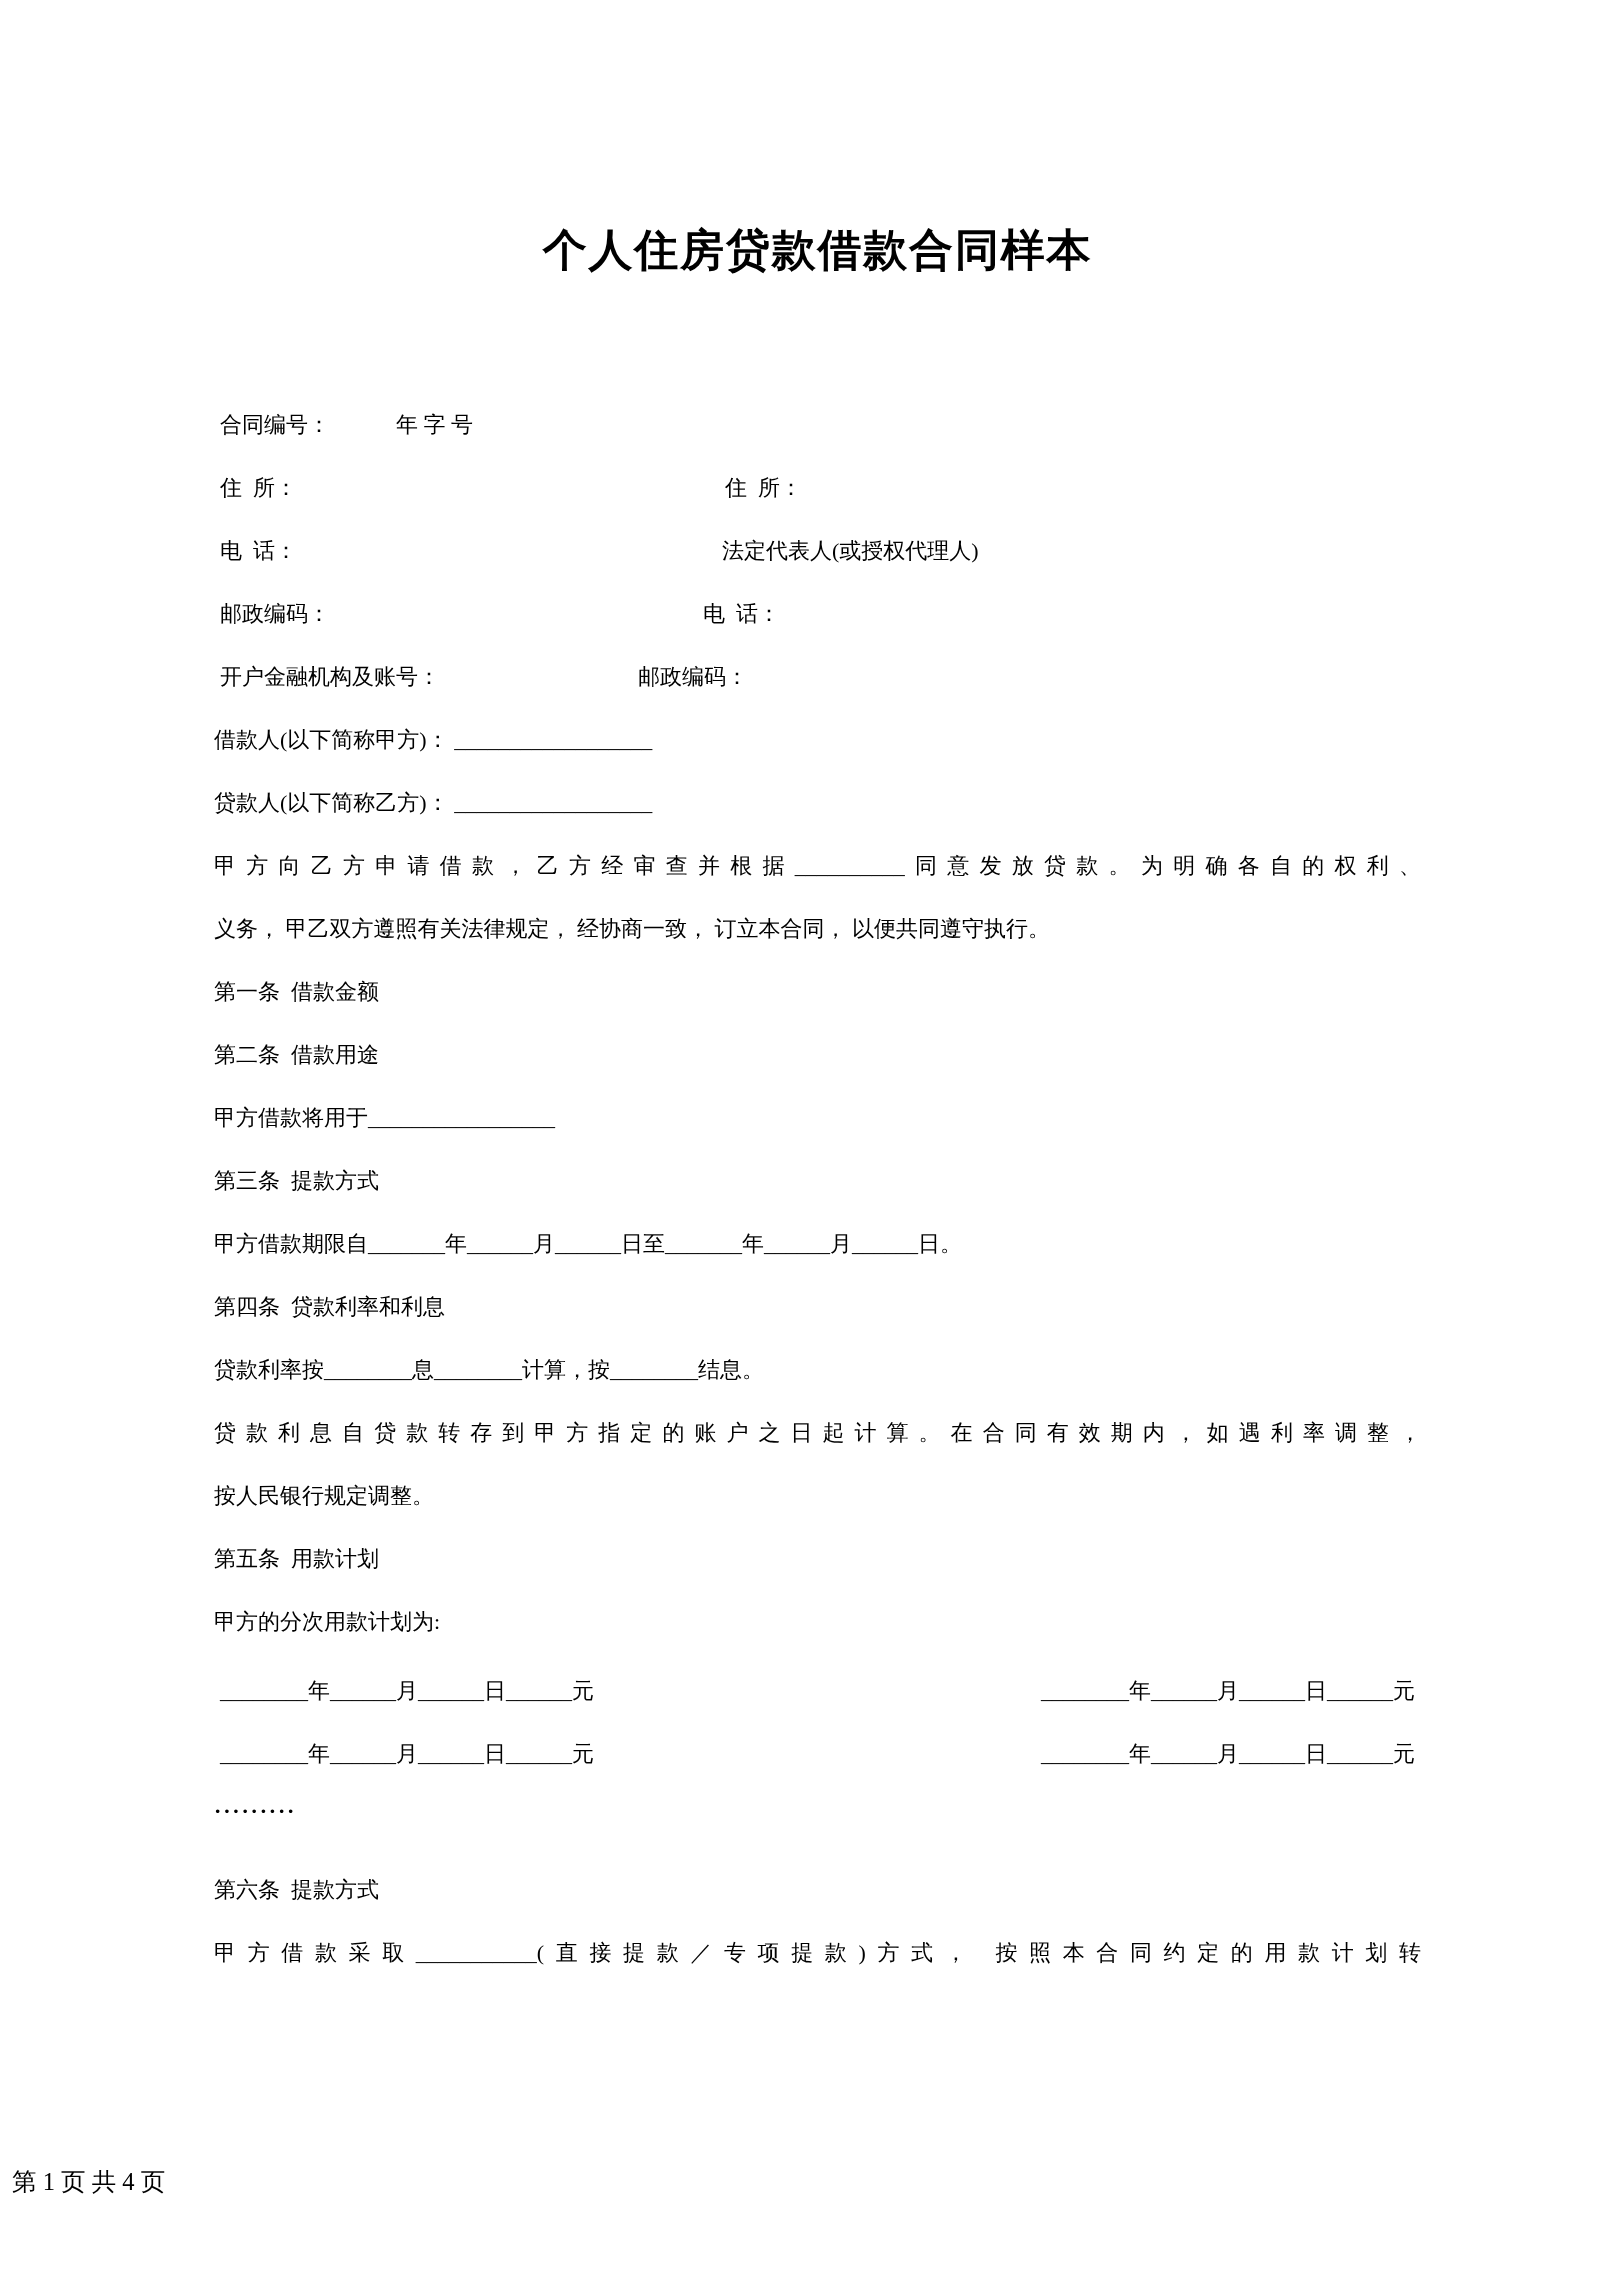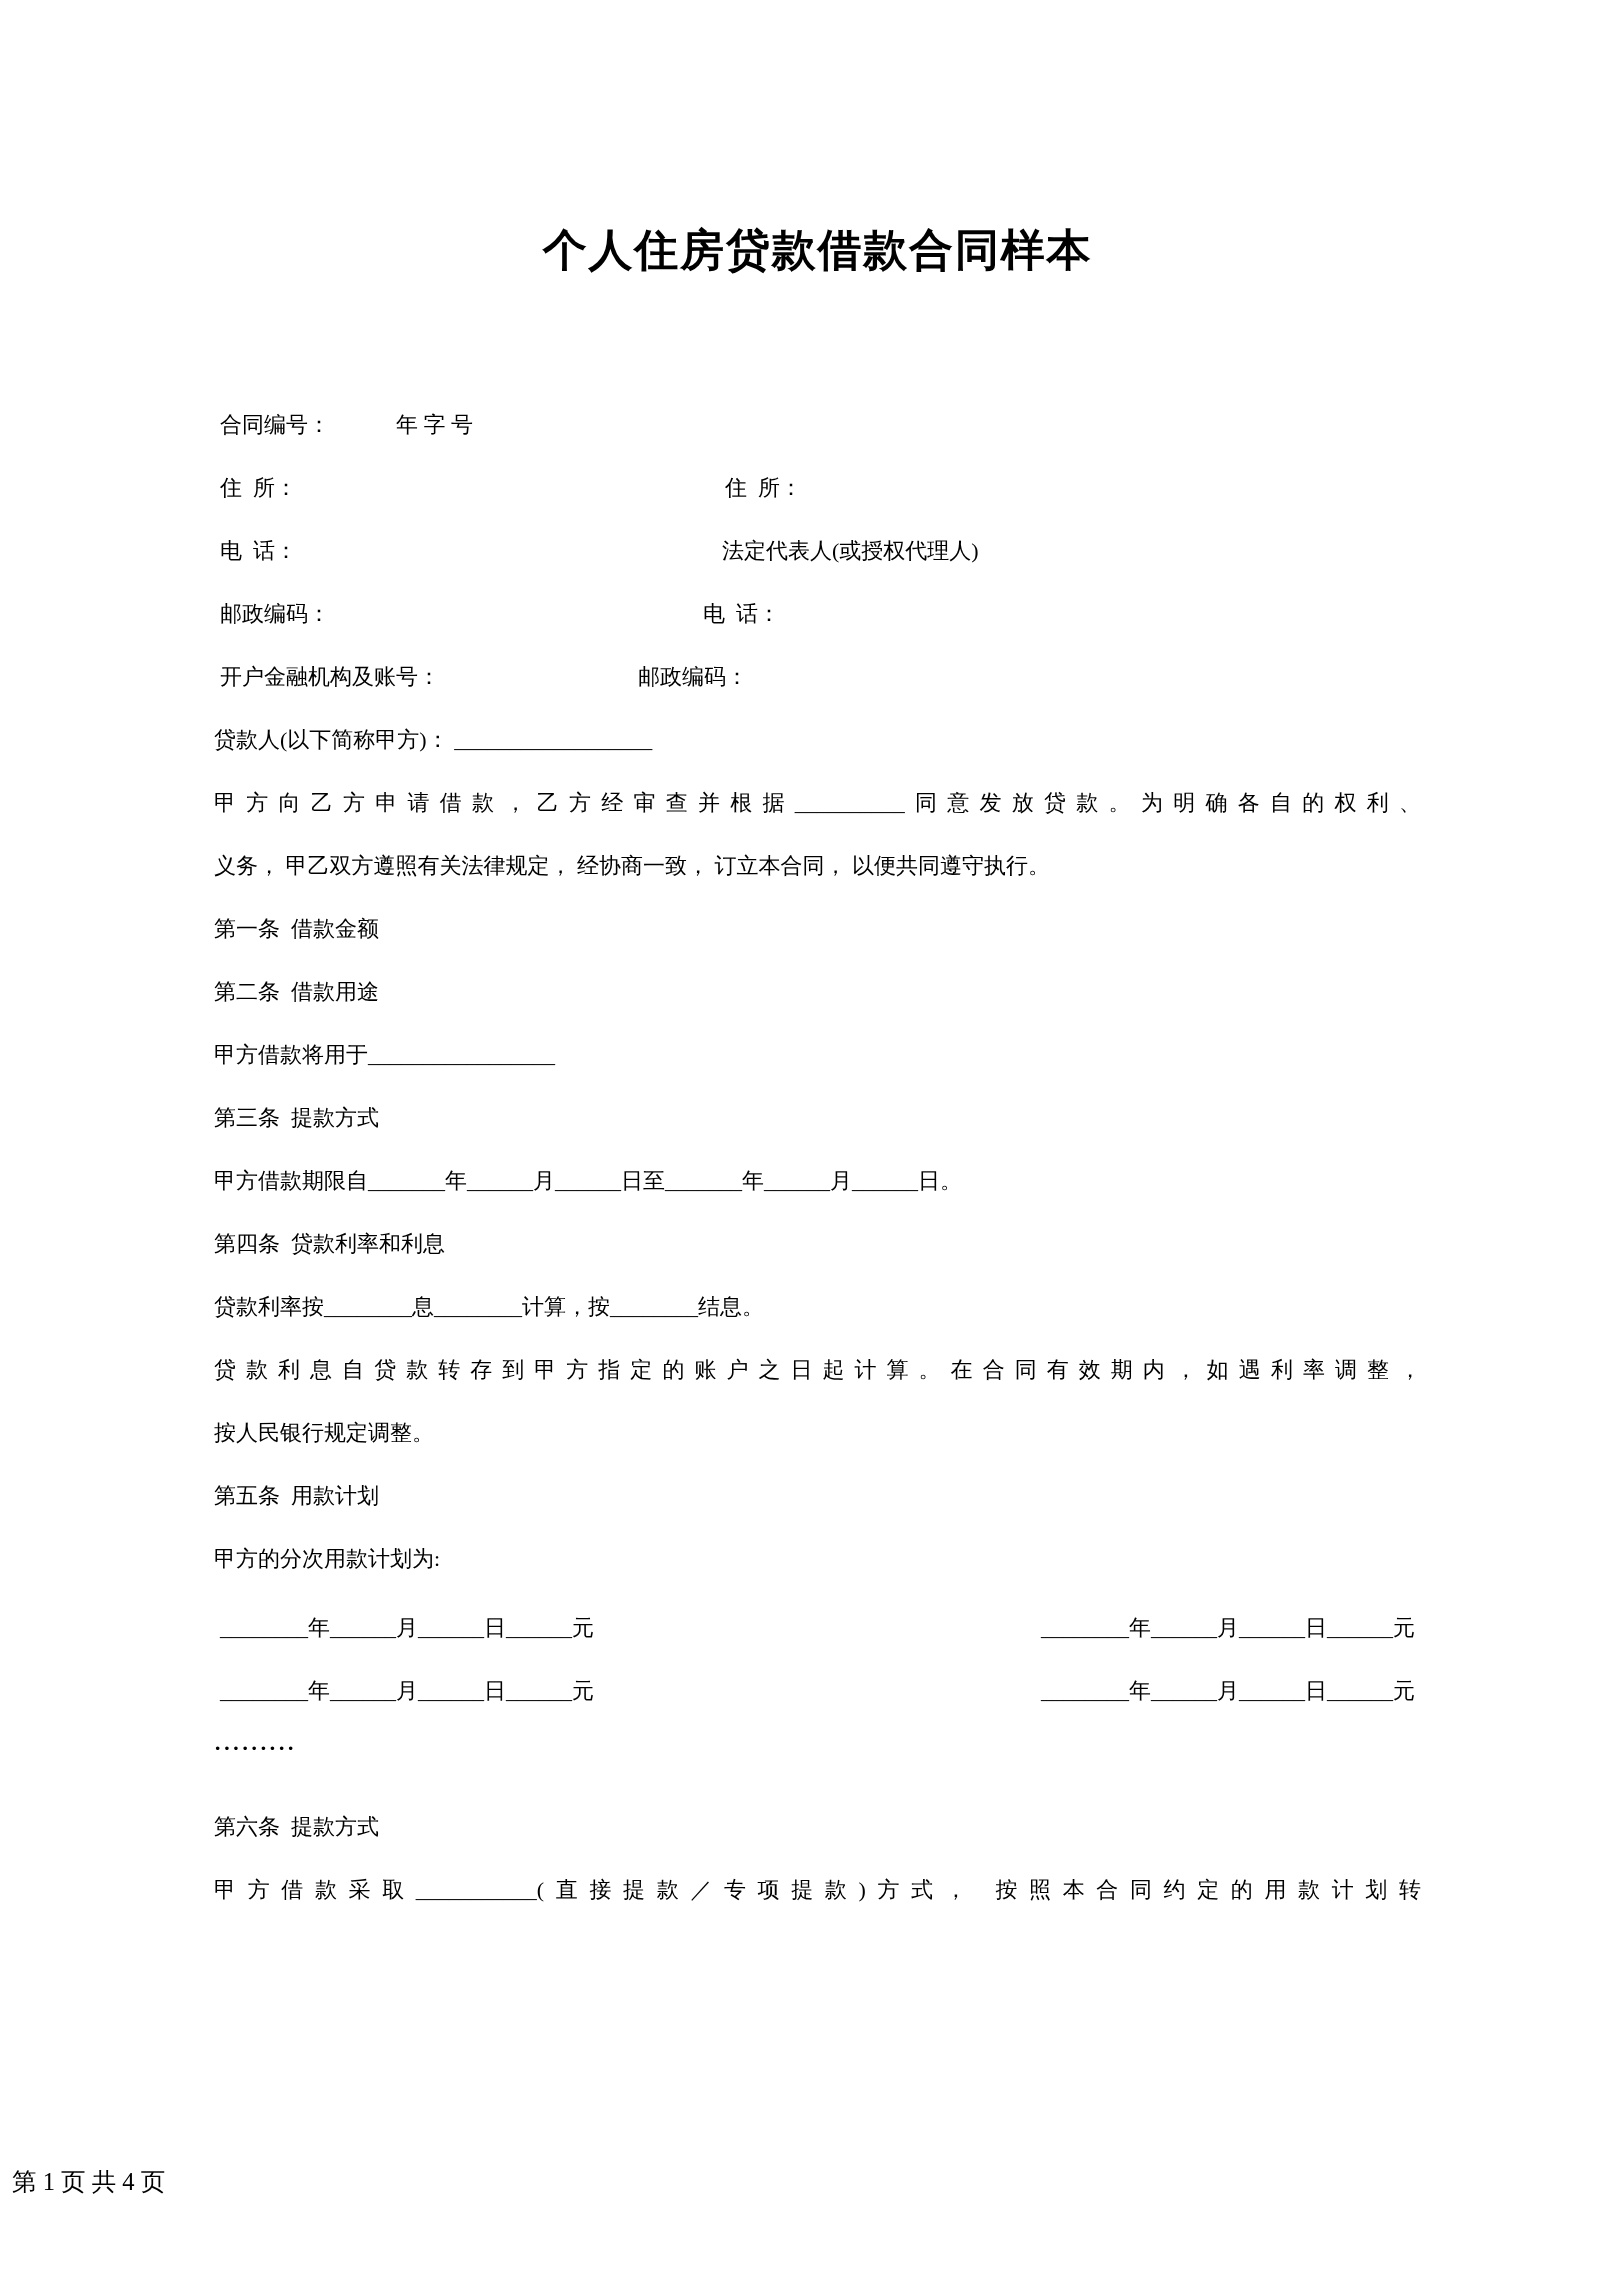--- a/index.html
+++ b/index.html
@@ -90,6 +90,7 @@
 
     <p class="line"><span>开户金融机构及账号：</span><span class="c2" style="left:424px">邮政编码：</span></p>
 
+    <p class="line">借款人(以下简称甲方)： __________________</p>
 
     <p class="line">贷款人(以下简称甲方)： __________________</p>
 

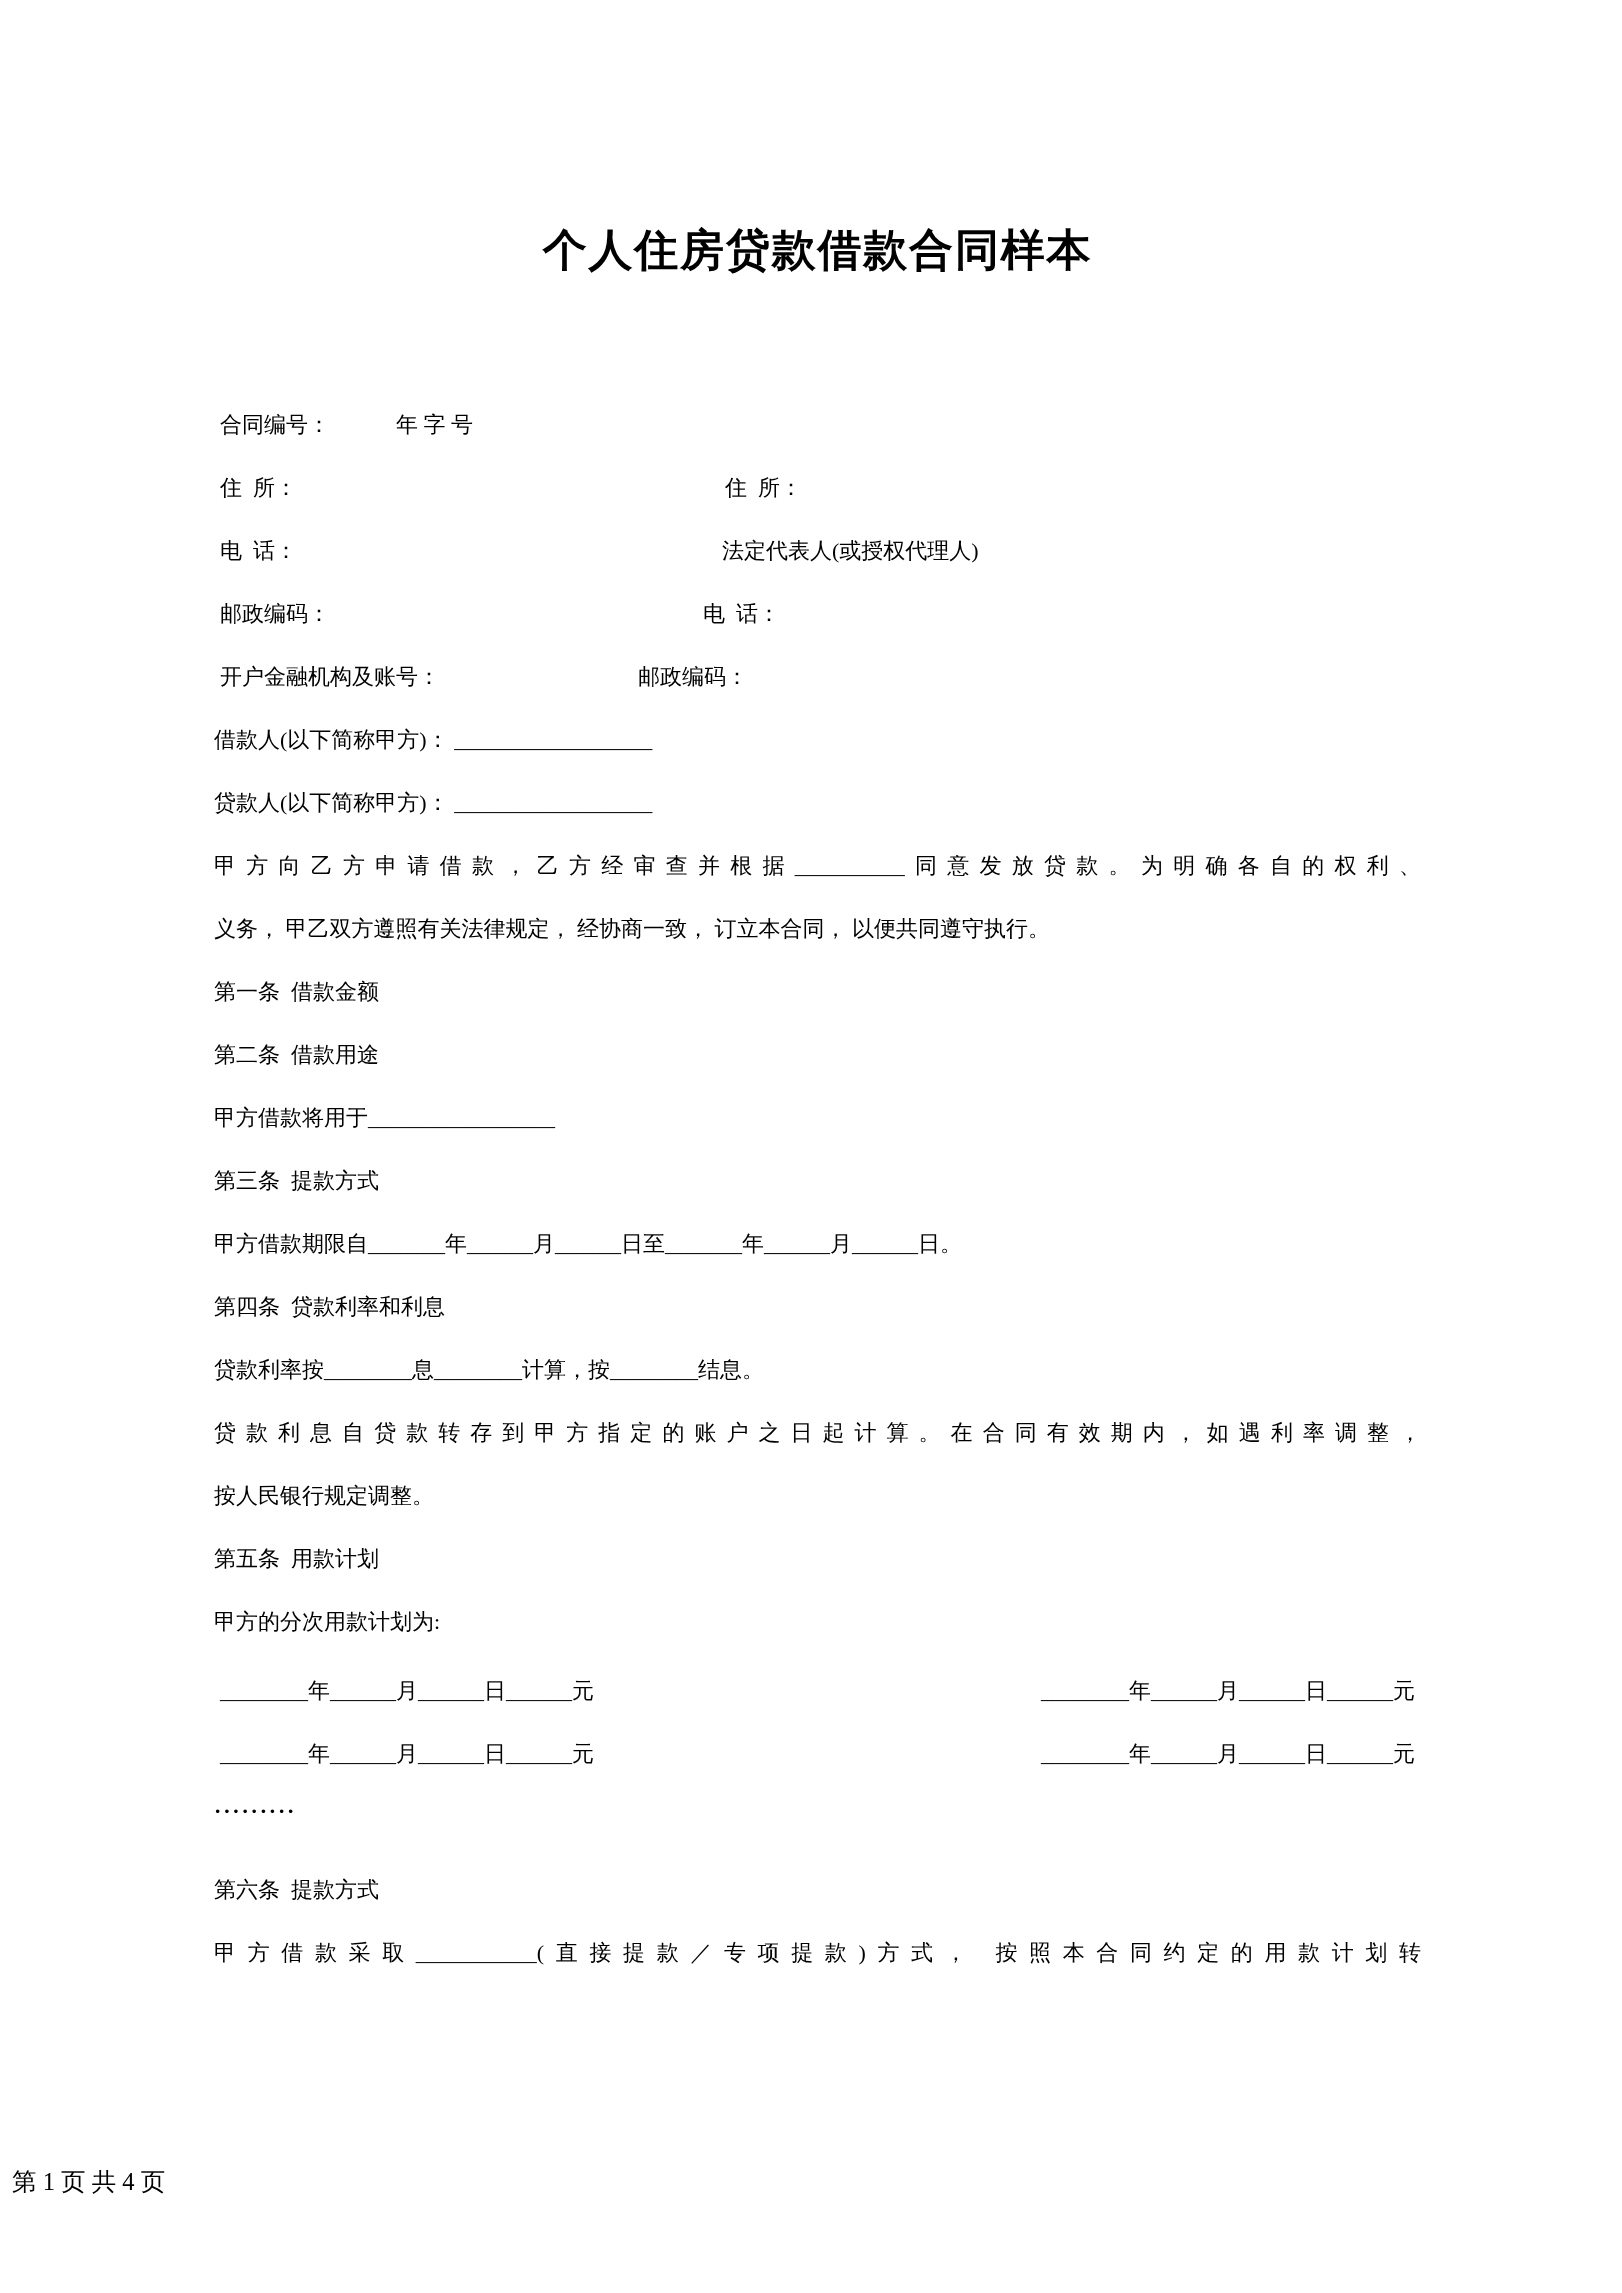--- a/index.html
+++ b/index.html
@@ -92,7 +92,7 @@
 
     <p class="line">借款人(以下简称甲方)： __________________</p>
 
-    <p class="line">贷款人(以下简称甲方)： __________________</p>
+    <p class="line">贷款人(以下简称乙方)： __________________</p>
 
     <p class="line stretch">甲方向乙方申请借款，乙方经审查并根据__________同意发放贷款。为明确各自的权利、</p>
 

